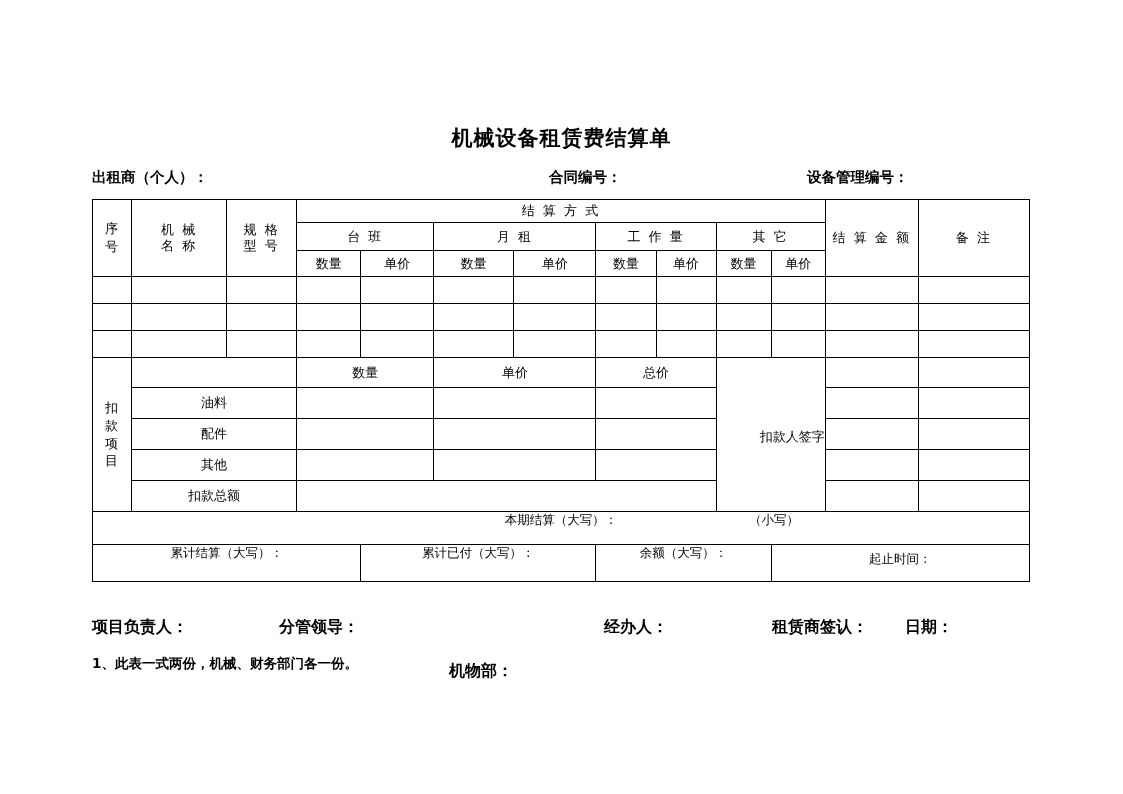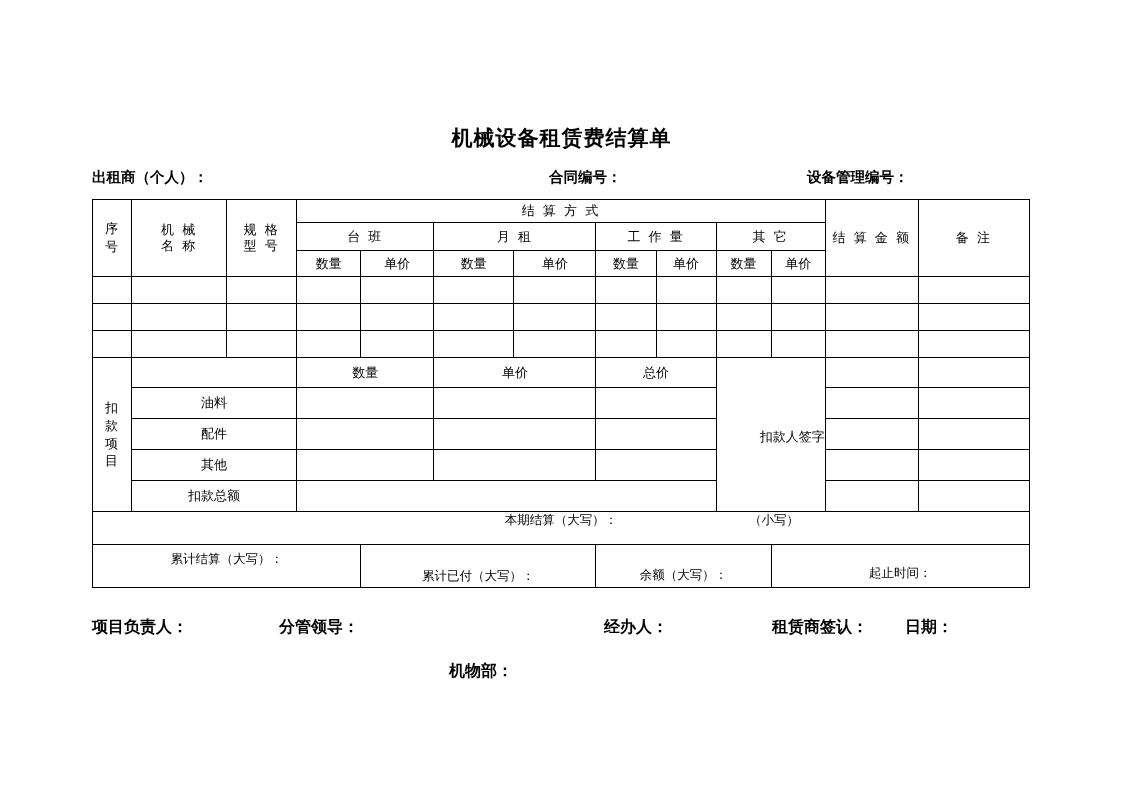--- a/index.html
+++ b/index.html
@@ -315,7 +315,7 @@
     </tr>
 
     <tr>
-      <td colspan="4" class="left" style="height:36px;vertical-align:top;padding-top:6px">累计结算（大写）：</td>
+      <td colspan="4" class="left" style="height:36px;vertical-align:top;">累计结算（大写）：</td>
       <td colspan="3" class="left" style="vertical-align:top;padding-top:23px">累计已付（大写）：</td>
       <td colspan="3" class="left" style="vertical-align:top;padding-top:22px">余额（大写）：</td>
       <td colspan="3" class="left" style="vertical-align:top;padding-top:20px">起止时间：</td>

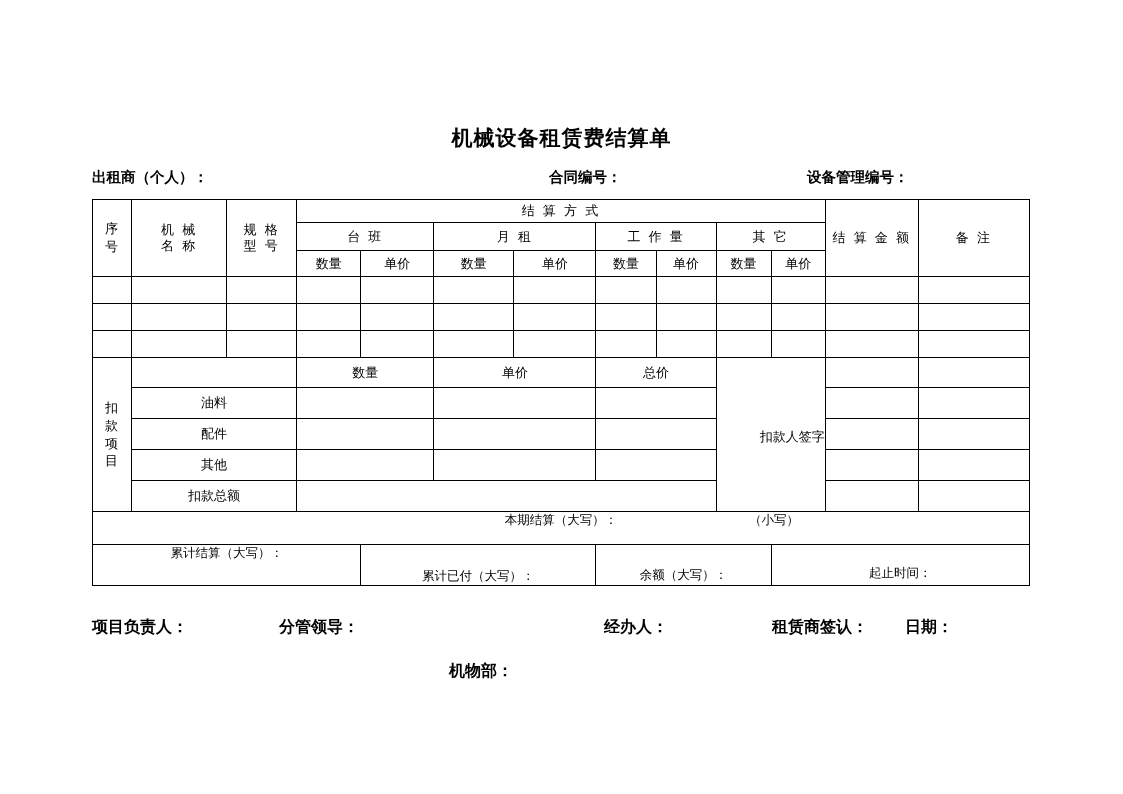--- a/index.html
+++ b/index.html
@@ -316,7 +316,7 @@
 
     <tr>
       <td colspan="4" class="left" style="height:36px;vertical-align:top;">累计结算（大写）：</td>
-      <td colspan="3" class="left" style="vertical-align:top;padding-top:23px">累计已付（大写）：</td>
+      <td colspan="3" class="left" style="vertical-align:top;padding-top:0">累计已付（大写）：</td>
       <td colspan="3" class="left" style="vertical-align:top;padding-top:22px">余额（大写）：</td>
       <td colspan="3" class="left" style="vertical-align:top;padding-top:20px">起止时间：</td>
     </tr>

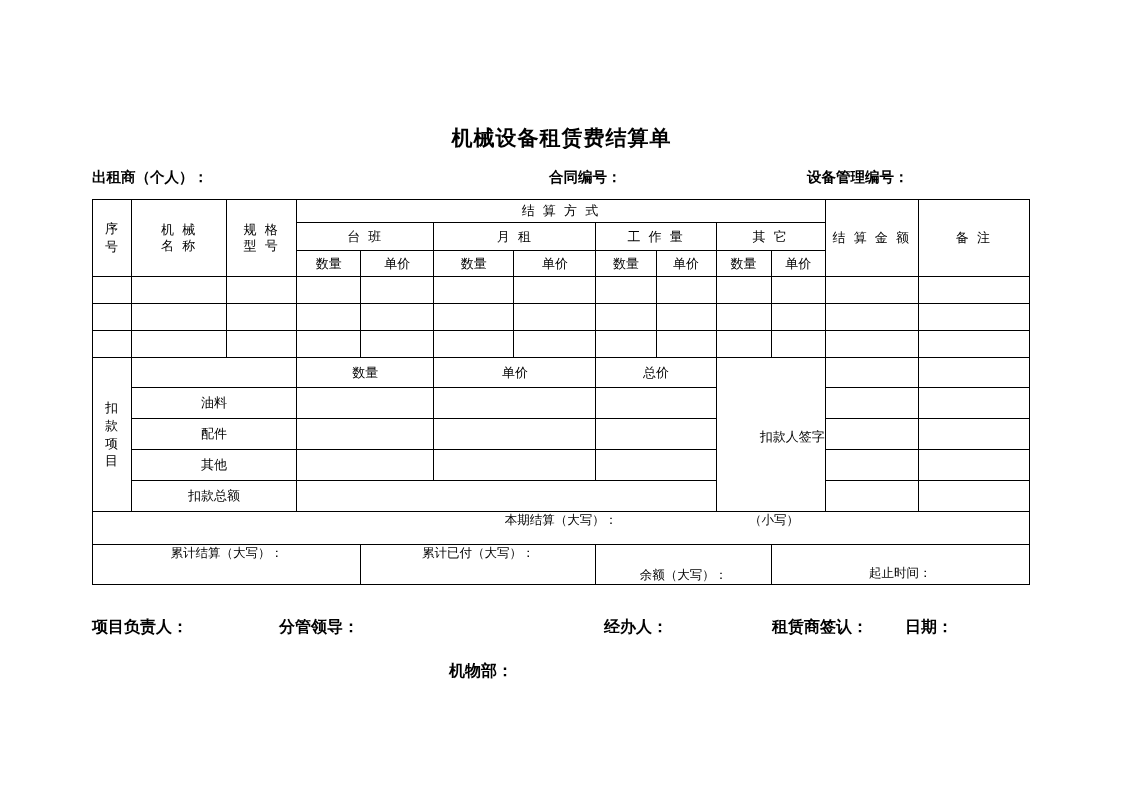--- a/index.html
+++ b/index.html
@@ -317,7 +317,7 @@
     <tr>
       <td colspan="4" class="left" style="height:36px;vertical-align:top;">累计结算（大写）：</td>
       <td colspan="3" class="left" style="vertical-align:top;padding-top:0">累计已付（大写）：</td>
-      <td colspan="3" class="left" style="vertical-align:top;padding-top:22px">余额（大写）：</td>
+      <td colspan="3" class="left" style="vertical-align:top;padding-top:0">余额（大写）：</td>
       <td colspan="3" class="left" style="vertical-align:top;padding-top:20px">起止时间：</td>
     </tr>
   </tbody>

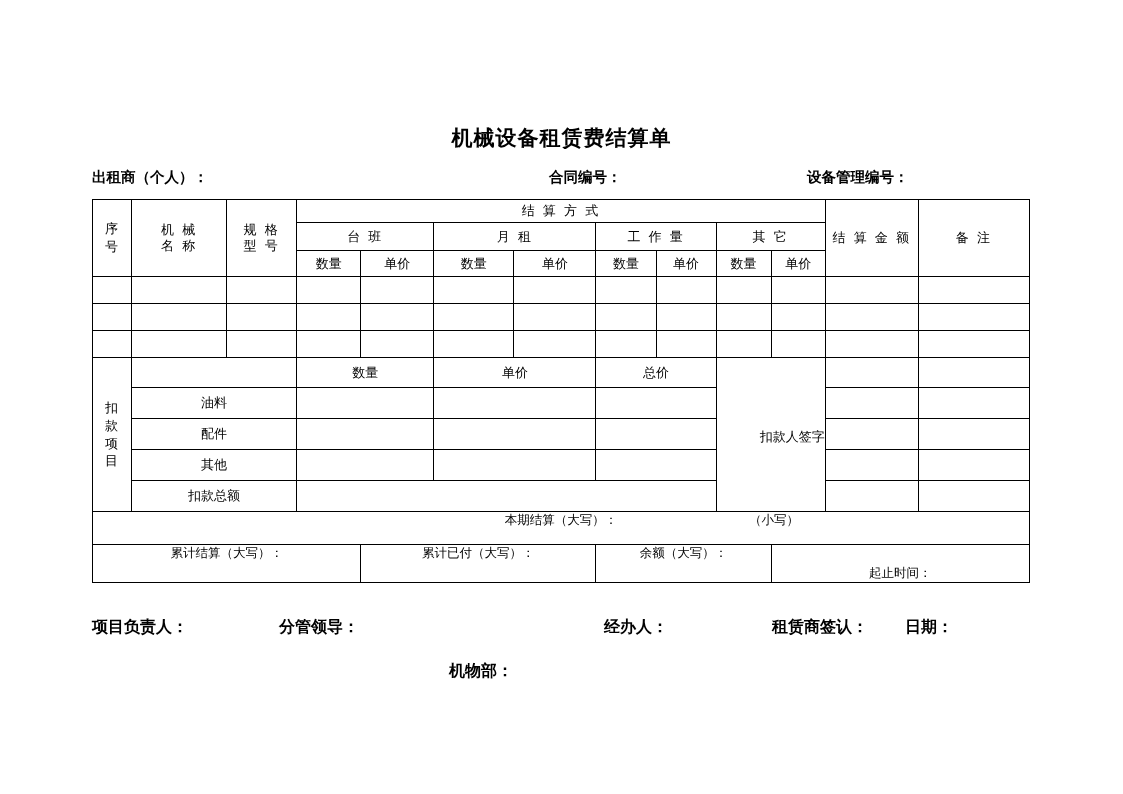--- a/index.html
+++ b/index.html
@@ -318,7 +318,7 @@
       <td colspan="4" class="left" style="height:36px;vertical-align:top;">累计结算（大写）：</td>
       <td colspan="3" class="left" style="vertical-align:top;padding-top:0">累计已付（大写）：</td>
       <td colspan="3" class="left" style="vertical-align:top;padding-top:0">余额（大写）：</td>
-      <td colspan="3" class="left" style="vertical-align:top;padding-top:20px">起止时间：</td>
+      <td colspan="3" class="left" style="vertical-align:top;padding-top:6px">起止时间：</td>
     </tr>
   </tbody>
     </table>

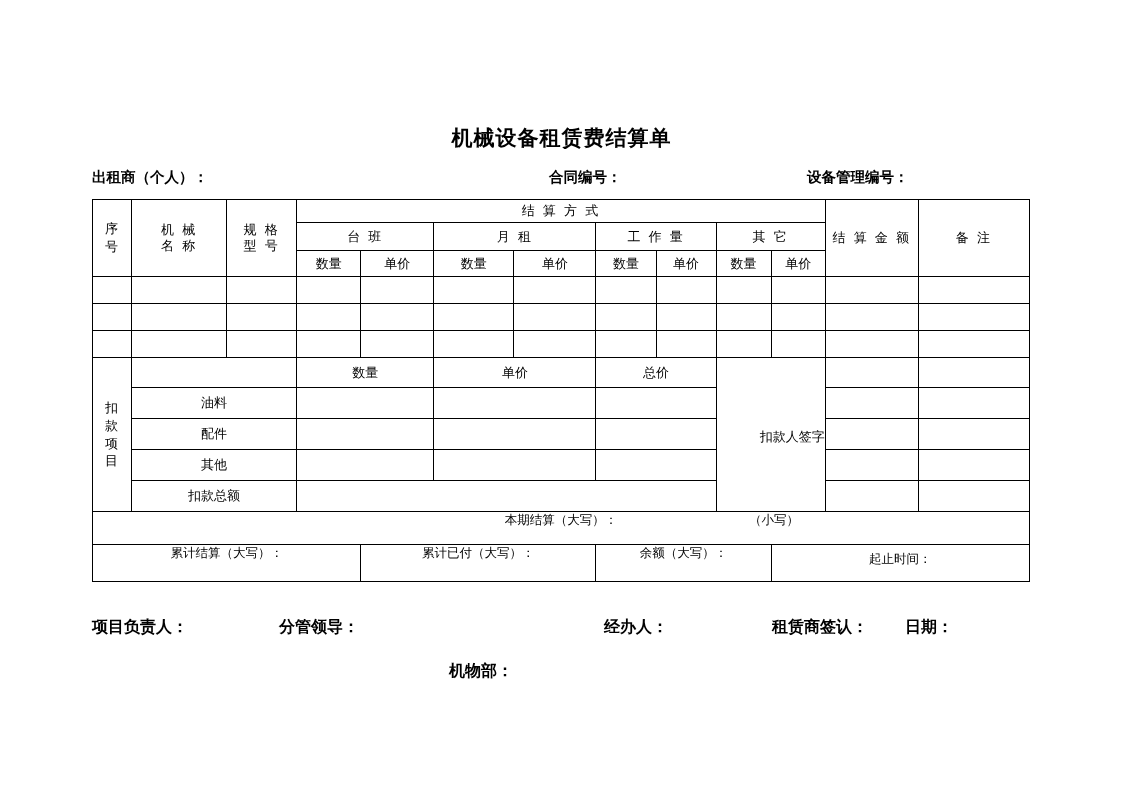--- a/index.html
+++ b/index.html
@@ -333,6 +333,7 @@
   </div>
 
   <div class="notes">
+    <span class="n0">1、此表一式两份，机械、财务部门各一份。</span>
   </div>
 
 </div>

